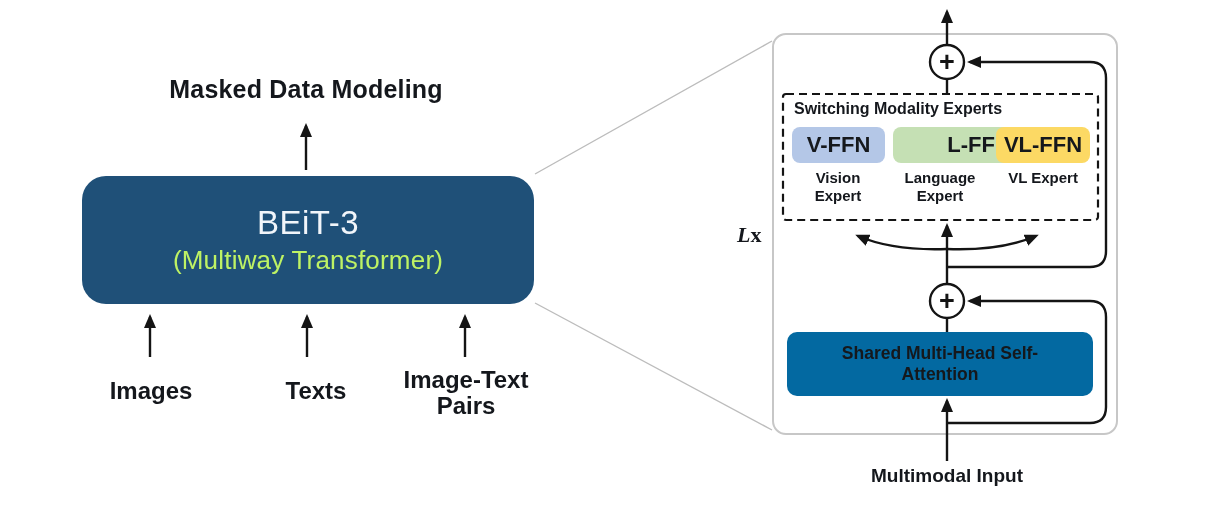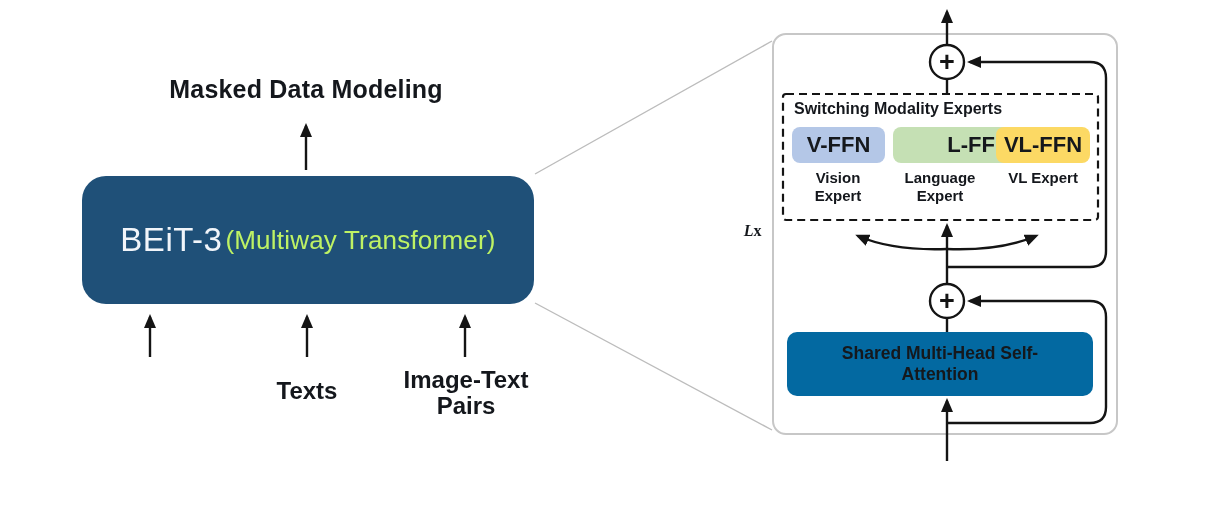--- a/index.html
+++ b/index.html
@@ -14,7 +14,7 @@
   .figure-title{left:106px;top:75px;width:400px;font-size:25px;font-weight:700;letter-spacing:.2px;}
   .model-box{
     left:82px;top:176px;width:452px;height:128px;border-radius:24px;
-    z-index:1;display:flex;flex-direction:row;align-items:center;justify-content:center;gap:3px;
+    z-index:1;display:flex;flex-direction:column;align-items:center;justify-content:center;gap:3px;
   }
   .model-name{font-size:33px;font-weight:400;letter-spacing:.5px;}
   .model-sub{font-size:26px;font-weight:400;letter-spacing:.2px;}

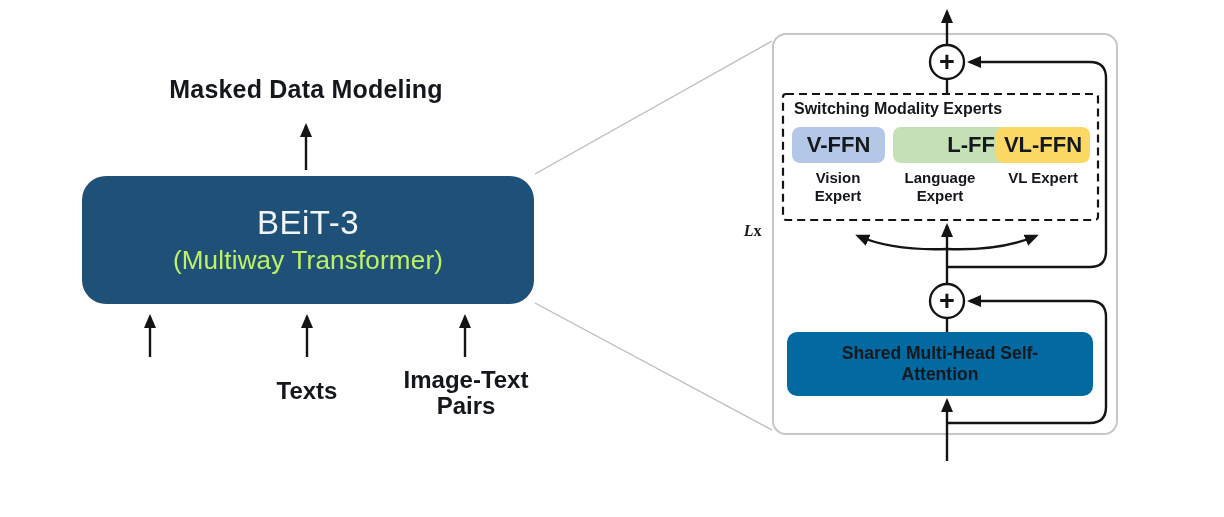--- a/index.html
+++ b/index.html
@@ -28,7 +28,7 @@
     border:2px solid #c7c7c7;border-radius:14px;background:#ffffff;z-index:0;
   }
   .loop-label{left:706px;top:222px;width:56px;text-align:right;
-    font-family:"Liberation Serif",serif;font-size:16px;font-weight:600;}
+    font-family:"Liberation Serif",serif;font-size:22px;font-weight:600;}
   .loop-label .lm{font-style:italic;}
   .loop-label .lx{font-style:normal;letter-spacing:.5px;}
   .experts-title{left:794px;top:100px;font-size:16px;font-weight:700;white-space:nowrap;}

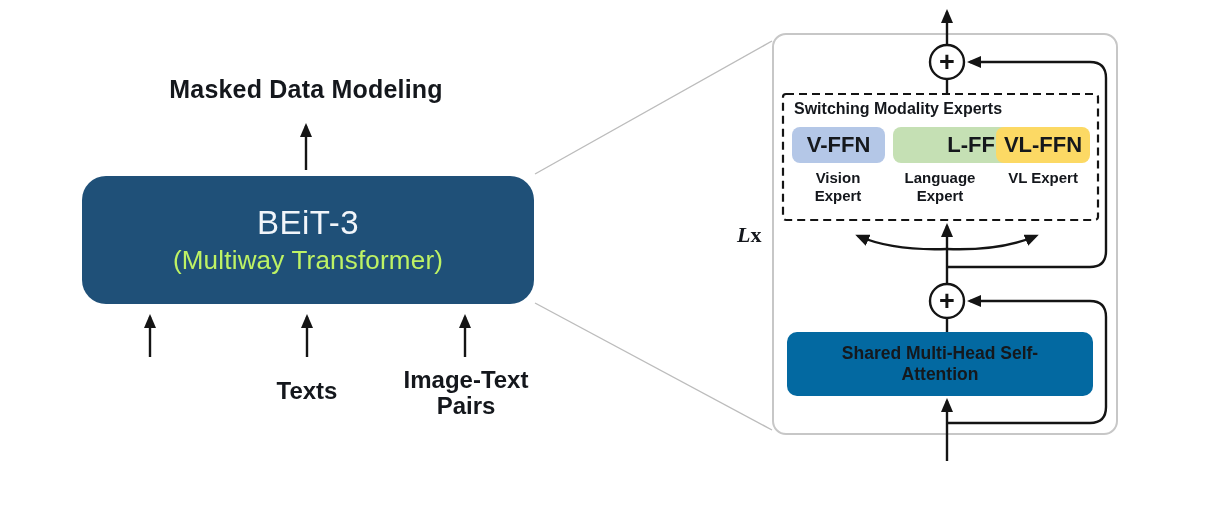--- a/index.html
+++ b/index.html
@@ -122,6 +122,7 @@
 
   <div class="txt figure-title center">Masked Data Modeling</div>
 
+  <div class="txt input-label images-label center">Images</div>
   <div class="txt input-label texts-label center">Texts</div>
   <div class="txt input-label pairs-label center">Image-Text Pairs</div>
 

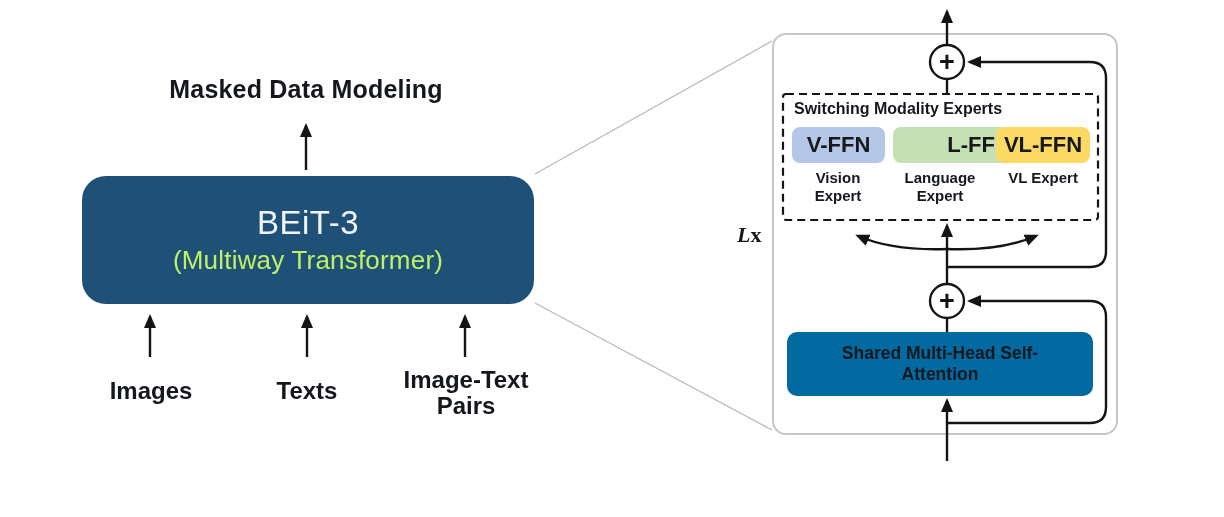--- a/index.html
+++ b/index.html
@@ -20,7 +20,7 @@
   .model-sub{font-size:26px;font-weight:400;letter-spacing:.2px;}
   .input-label{font-size:24px;font-weight:700;line-height:1.1;}
   .images-label{left:91px;top:378px;width:120px;}
-  .texts-label{left:247px;top:378px;width:120px;}
+  .texts-label{left:256px;top:378px;width:120px;}
   .pairs-label{left:391px;top:367px;width:150px;}
   
   .panel{

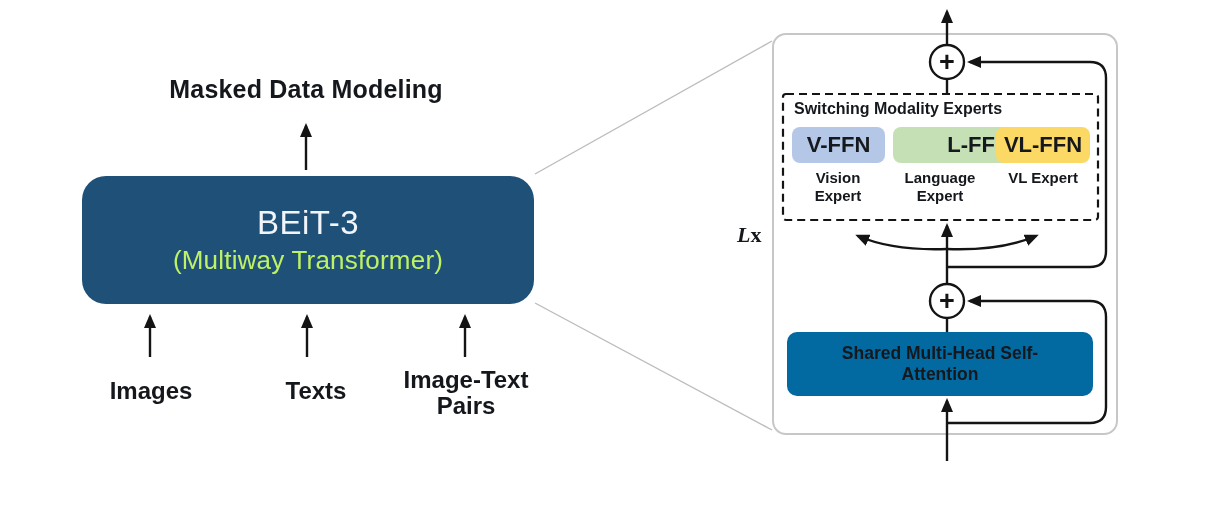--- a/index.html
+++ b/index.html
@@ -136,6 +136,7 @@
   <div class="txt expert-label expert-l">Language Expert</div>
   <div class="txt expert-label expert-vl">VL Expert</div>
 
+  <div class="txt multimodal-label center">Multimodal Input</div>
 </div>
 
 </body></html>

